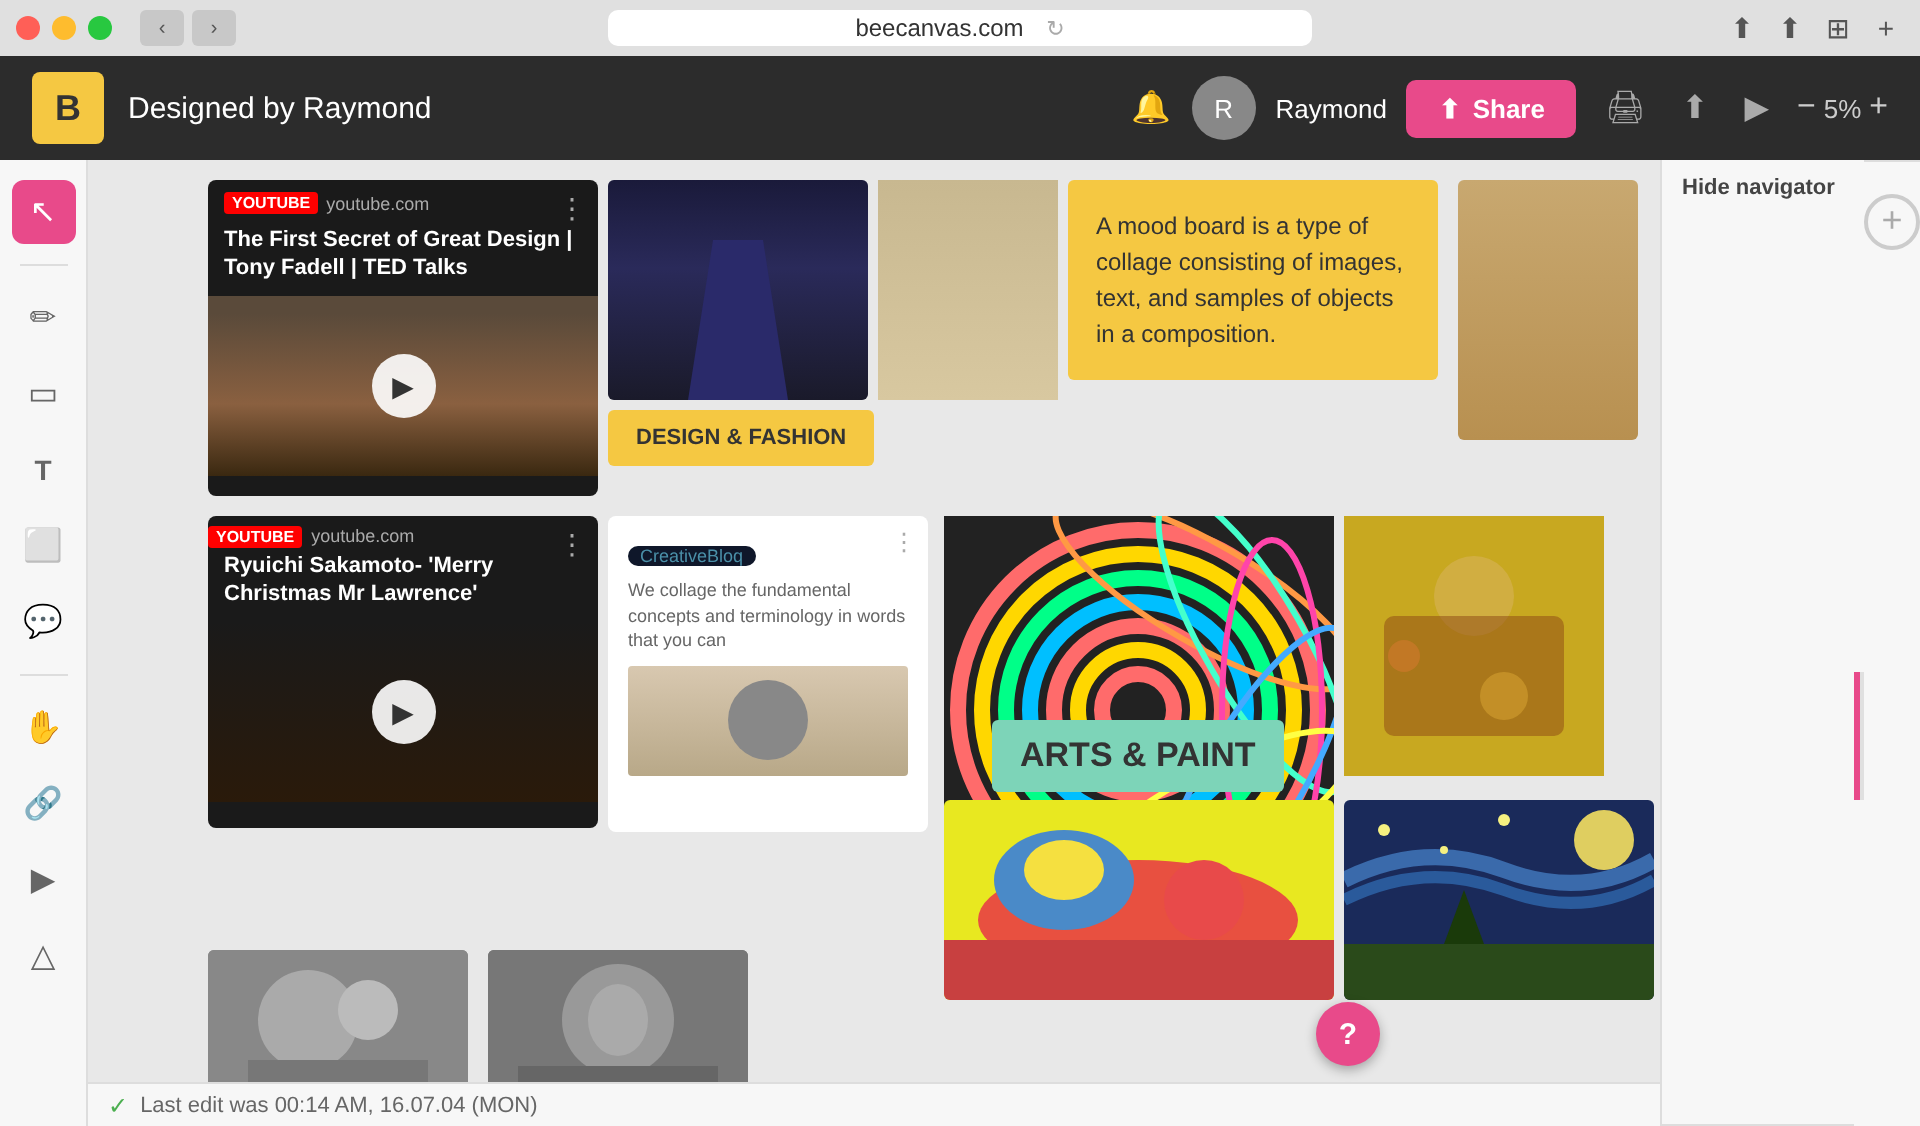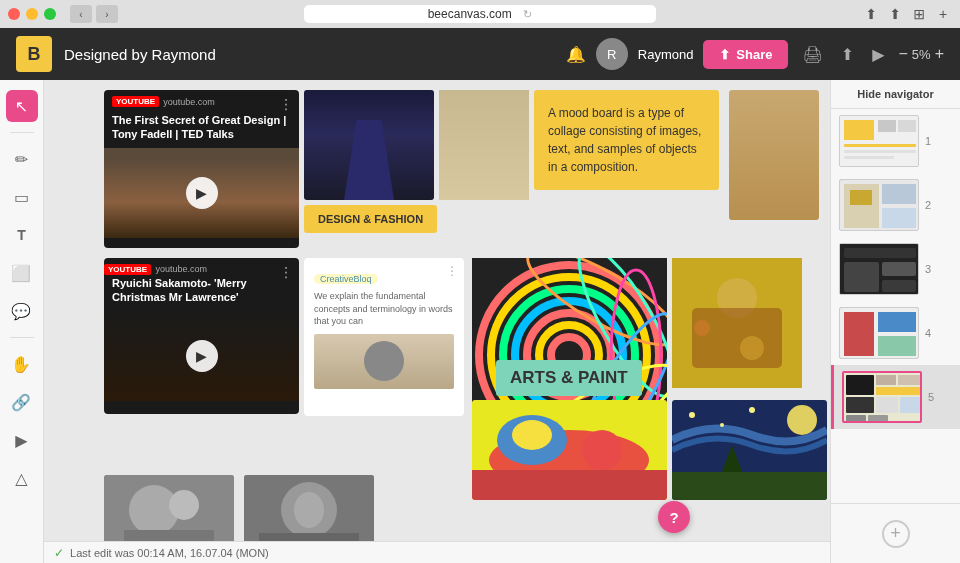--- a/index.html
+++ b/index.html
@@ -131,7 +131,7 @@
       background: #f7f7f7;
       border-left: 1px solid #ddd;
       display: flex;
-      flex-direction: column;
+      flex-direction: row;
     }
     .navigator-header {
       padding: 8px 10px;

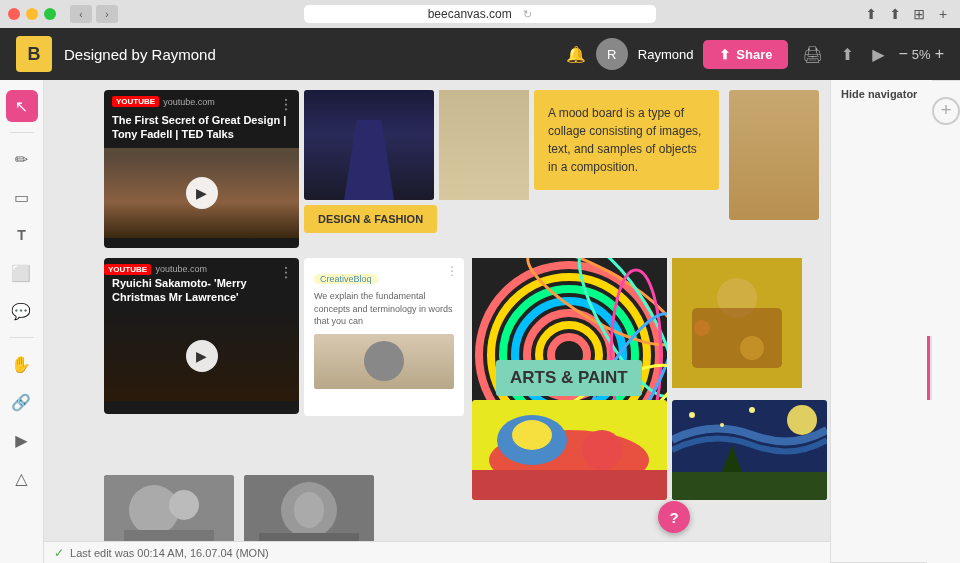--- a/index.html
+++ b/index.html
@@ -108,7 +108,7 @@
 
     
     .blog-card { position: absolute; top: 168px; left: 200px; width: 160px; height: 158px; background: white; border-radius: 4px; overflow: hidden; padding: 10px; }
-    .blog-badge { background: #fef9c3; color: #4a8fa8; font-size: 9px; padding: 0 6px; border-radius: 10px; display: inline-block; margin-bottom: 6px; text-align: center; }
+    .blog-badge { background: #0f172a; color: #4a8fa8; font-size: 9px; padding: 0 6px; border-radius: 10px; display: inline-block; margin-bottom: 6px; text-align: center; }
     .blog-title { font-size: 11px; font-weight: 700; color: #222; margin-bottom: 6px; line-height: 1.4; }
     .blog-text { font-size: 9px; color: #666; line-height: 1.4; }
     .blog-thumb { width: 100%; height: 70px; background: #e0d8d0; margin-top: 8px; border-radius: 2px; display: flex; align-items: center; justify-content: center; }

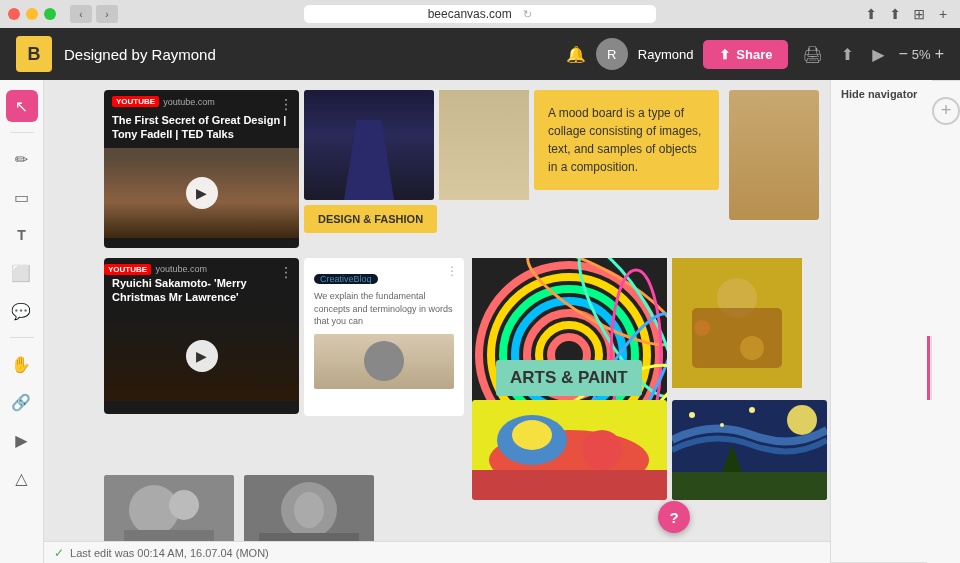--- a/index.html
+++ b/index.html
@@ -315,7 +315,7 @@
 
       <div class="blog-card">
         <span class="blog-badge">CreativeBloq</span>
-        <div class="blog-text">We explain the fundamental concepts and terminology in words that you can</div>
+        <div class="blog-text">We collage the fundamental concepts and terminology in words that you can</div>
         <div class="blog-thumb" style="background:#c8b8a0;border-radius:2px;overflow:hidden;margin-top:6px;height:55px;">
           <div style="width:100%;height:100%;background:linear-gradient(180deg,#d8c8b0 0%,#b8a888 100%);display:flex;align-items:center;justify-content:center;">
             <div style="width:40px;height:40px;background:#888;border-radius:50%;"></div>

